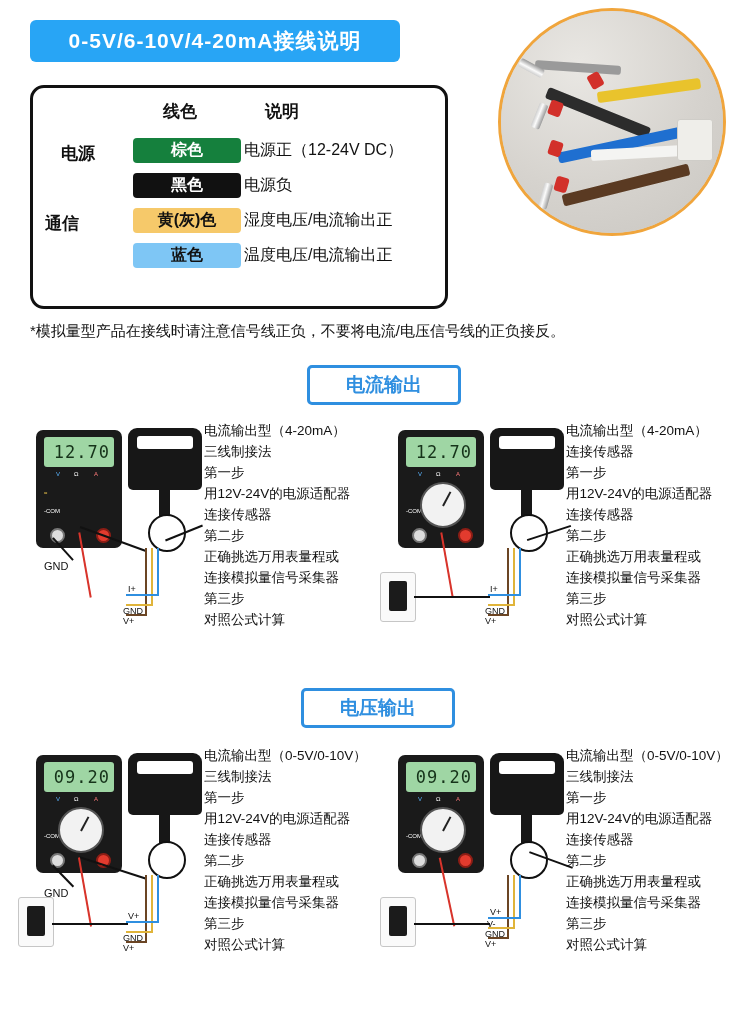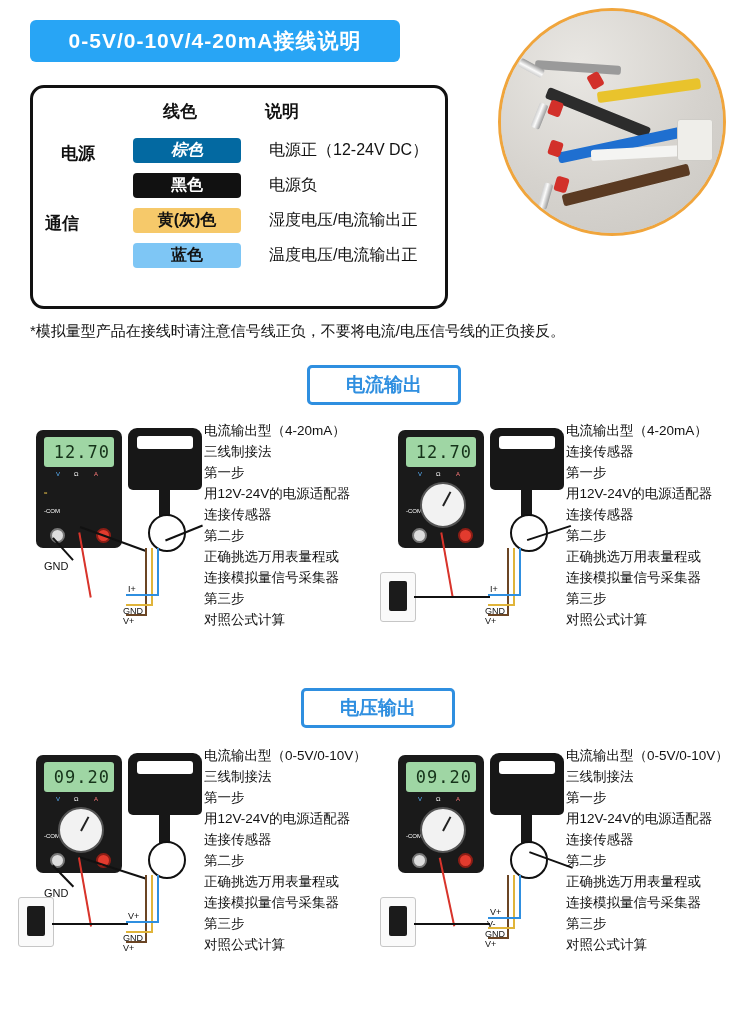--- a/index.html
+++ b/index.html
@@ -94,7 +94,7 @@
 <body>
 
 <div class="abs title-banner">
-  <span>0-5V/0-10V/4-20mA接线说明</span>
+  <span>0-5V/6-10V/4-20mA接线说明</span>
 </div>
 
 <div class="abs photo">

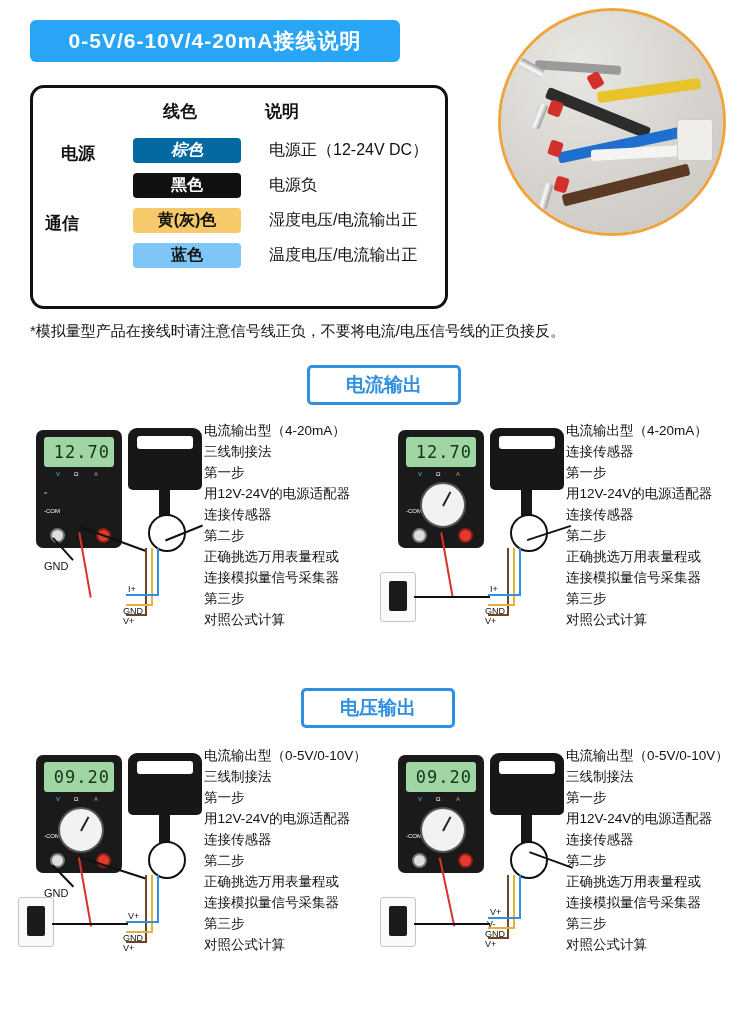--- a/index.html
+++ b/index.html
@@ -130,7 +130,7 @@
   <div class="cat" style="left:12px;top:124px;">通信</div>
 
   <div class="legend-row" style="left:100px;top:50px;">
-    <div class="chip" style="background:#0369a1;color:#ffffff;font-style:italic;">棕色</div>
+    <div class="chip" style="background:#15803d;color:#ffffff;">棕色</div>
     <div class="desc">电源正（12-24V DC）</div>
   </div>
 

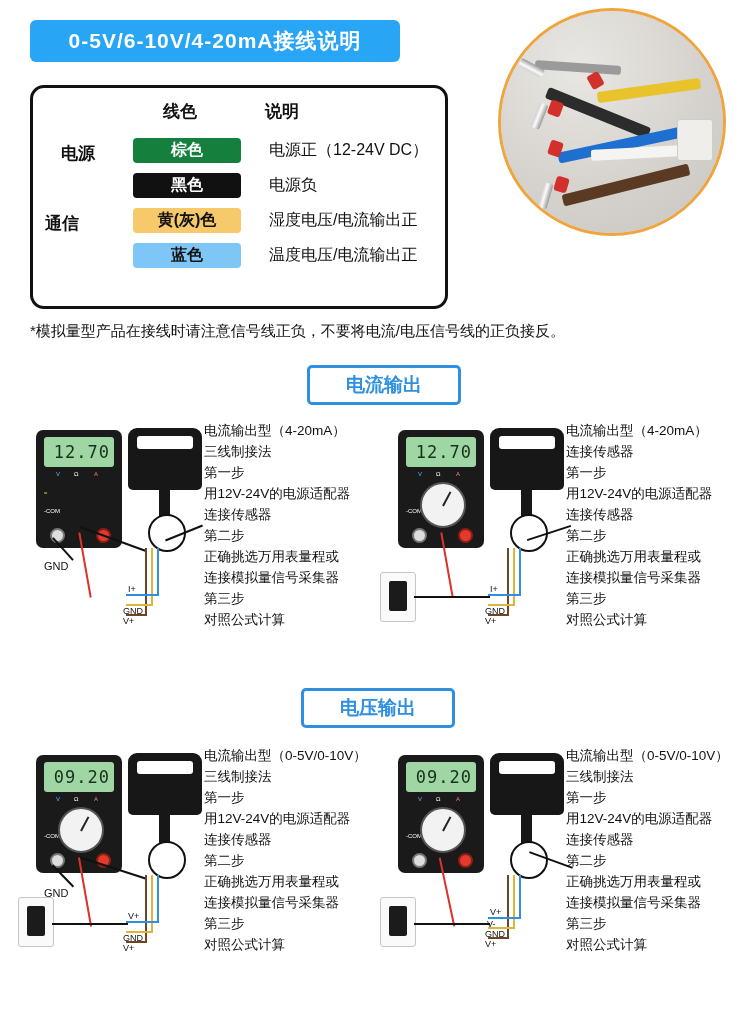--- a/index.html
+++ b/index.html
@@ -46,7 +46,7 @@
     display:flex;align-items:center;justify-content:center;
     font-size:16px;font-weight:bold;
   }
-  .desc{margin-left:28px;font-size:16px;color:#111;white-space:nowrap;}
+  .desc{margin-left:3px;font-size:16px;color:#111;white-space:nowrap;}
 
   .note{
     left:30px;top:322px;width:700px;font-size:15px;color:#111;

